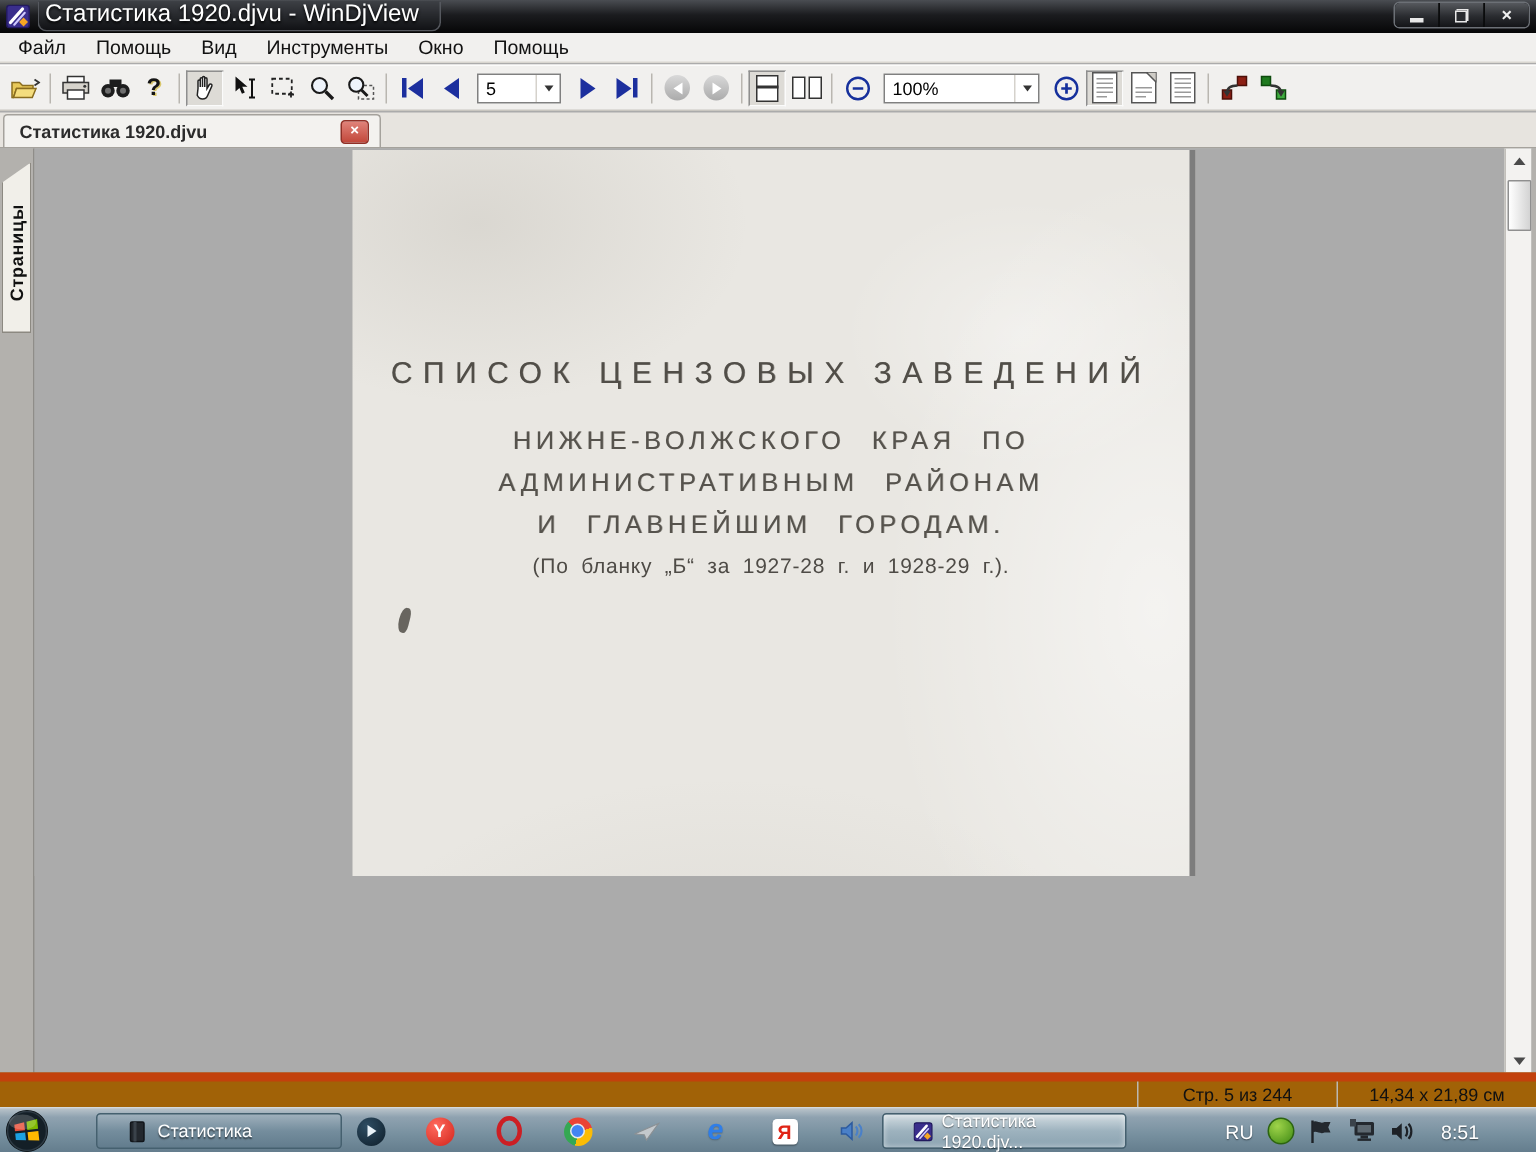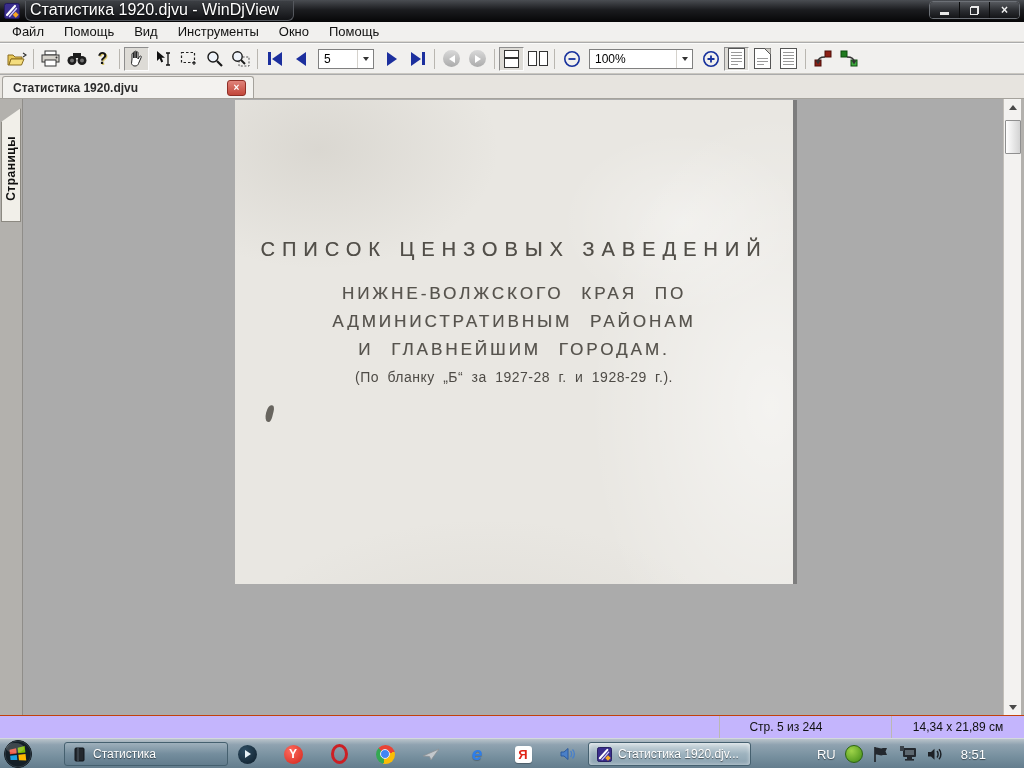--- a/index.html
+++ b/index.html
@@ -108,8 +108,8 @@
   .rightframe{position:absolute;right:0;top:0;width:3px;height:616px;background:#b3b1ad;}
 
   
-  .statusbar{position:absolute;left:0;top:715px;width:1024px;height:23px;background:#c4b5fd;
-    border-top:1px solid #c2410c;display:flex;align-items:stretch;box-sizing:border-box;font-size:12px;color:#111;gap:39px;}
+  .statusbar{position:absolute;left:0;top:715px;width:1024px;height:23px;background:#a16207;
+    border-top:6px solid #c2410c;display:flex;align-items:stretch;box-sizing:border-box;font-size:12px;color:#111;}
   .statusbar .fill{flex:1;}
   .statcell{width:132px;border-left:1px solid #bbb8b2;display:flex;align-items:center;justify-content:center;}
 

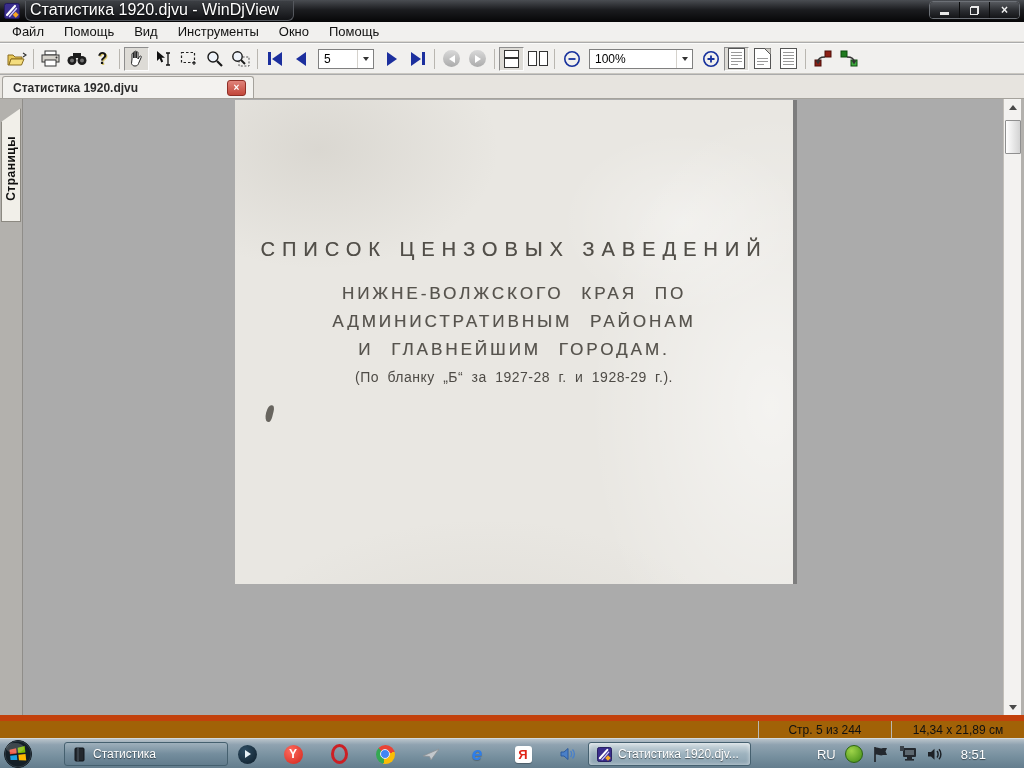--- a/index.html
+++ b/index.html
@@ -120,7 +120,7 @@
   .startorb{position:absolute;left:3px;top:0px;width:30px;height:30px;}
   .tkbtn{position:absolute;top:3px;height:24px;border-radius:3px;border:1px solid #45606f;
     background:linear-gradient(#9fb0bc,#748d9d 50%,#627c8d);display:flex;align-items:center;gap:6px;
-    padding:0 8px;box-sizing:border-box;color:#fff;font-size:12px;text-shadow:0 1px 1px rgba(0,0,0,.55);}
+    padding:0 20px;box-sizing:border-box;color:#fff;font-size:12px;text-shadow:0 1px 1px rgba(0,0,0,.55);}
   .tkbtn.active{background:linear-gradient(#d3dde2,#9db2be 50%,#8aa2b0);box-shadow:inset 0 0 4px rgba(255,255,255,.6);}
   .ql{position:absolute;top:4px;display:flex;gap:24px;align-items:center;}
   .qlicon{width:22px;height:22px;display:flex;align-items:center;justify-content:center;}

